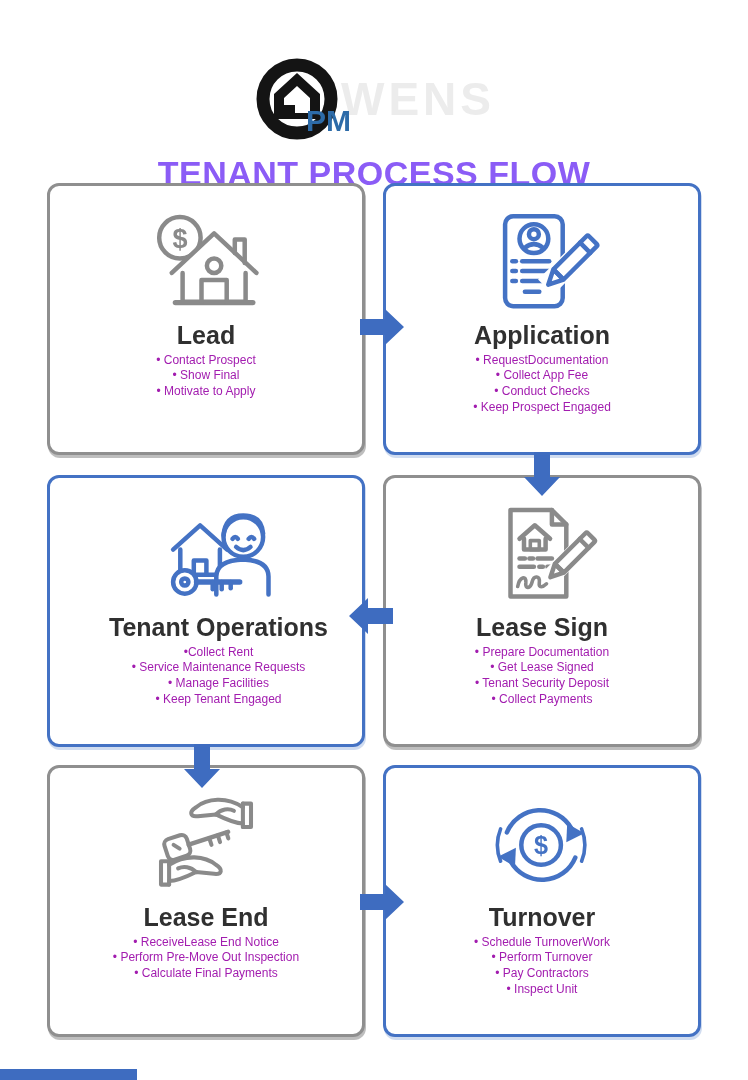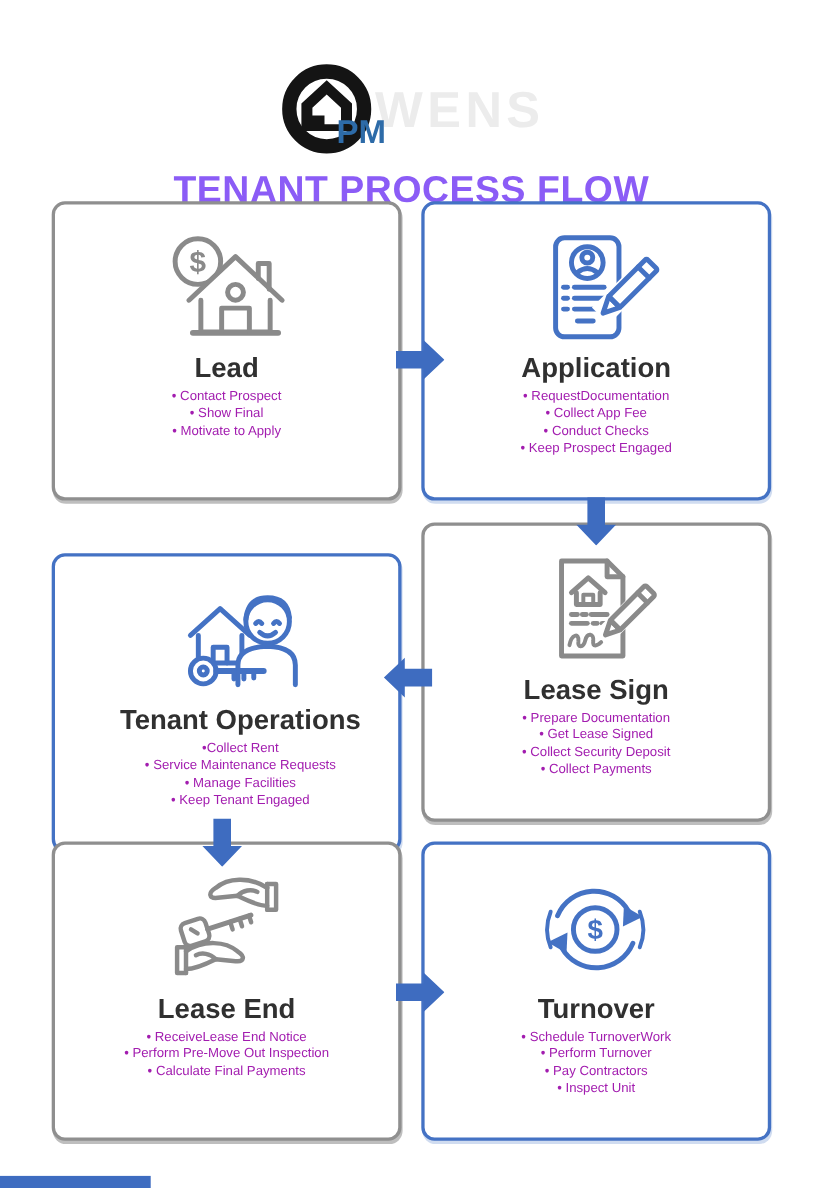--- a/index.html
+++ b/index.html
@@ -24,7 +24,7 @@
   .card--blue{border:3px solid #4472c4;box-shadow:1px 3px 0 rgba(68,114,196,.25);align-items:center;}
   .pos-lead{left:47px;top:183px;}
   .pos-application{left:383px;top:183px;}
-  .pos-tenant-operations{left:47px;top:503px;padding-left:25px;}
+  .pos-tenant-operations{left:47px;top:475px;padding-left:25px;}
   .pos-lease-sign{left:383px;top:475px;}
   .pos-lease-end{left:47px;top:765px;}
   .pos-turnover{left:383px;top:765px;}

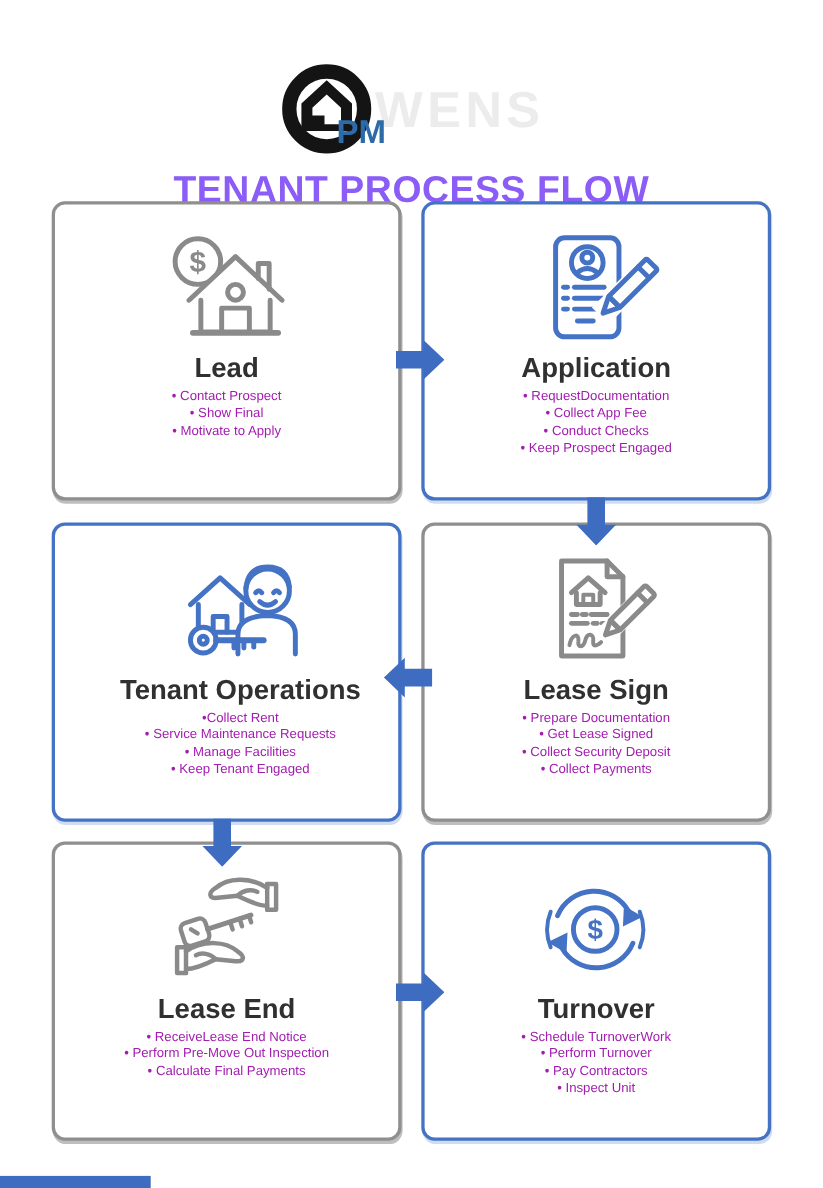--- a/index.html
+++ b/index.html
@@ -182,7 +182,7 @@
     <div class="card-items">
       <div>• Prepare Documentation</div>
       <div>• Get Lease Signed</div>
-      <div>• Collect Security Deposit</div>
+      <div>• Tenant Security Deposit</div>
       <div>• Collect Payments</div>
     </div>
   </section>

